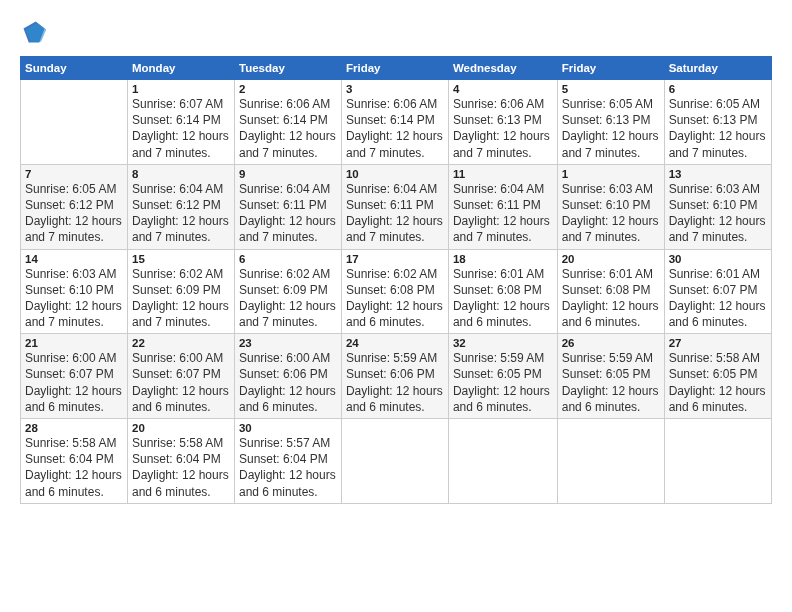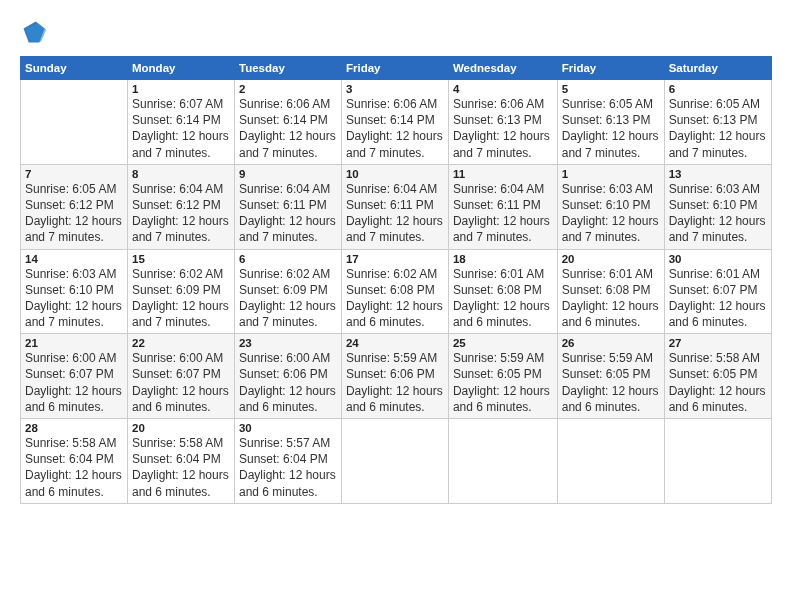--- a/index.html
+++ b/index.html
@@ -236,7 +236,7 @@
             <div class="day-info">Sunrise: 5:59 AM<br>Sunset: 6:06 PM<br>Daylight: 12 hours<br>and 6 minutes.</div>
           </td>
           <td>
-            <span class="day-number">25</span>
+            <span class="day-number">32</span>
             <div class="day-info">Sunrise: 5:59 AM<br>Sunset: 6:05 PM<br>Daylight: 12 hours<br>and 6 minutes.</div>
           </td>
           <td>

